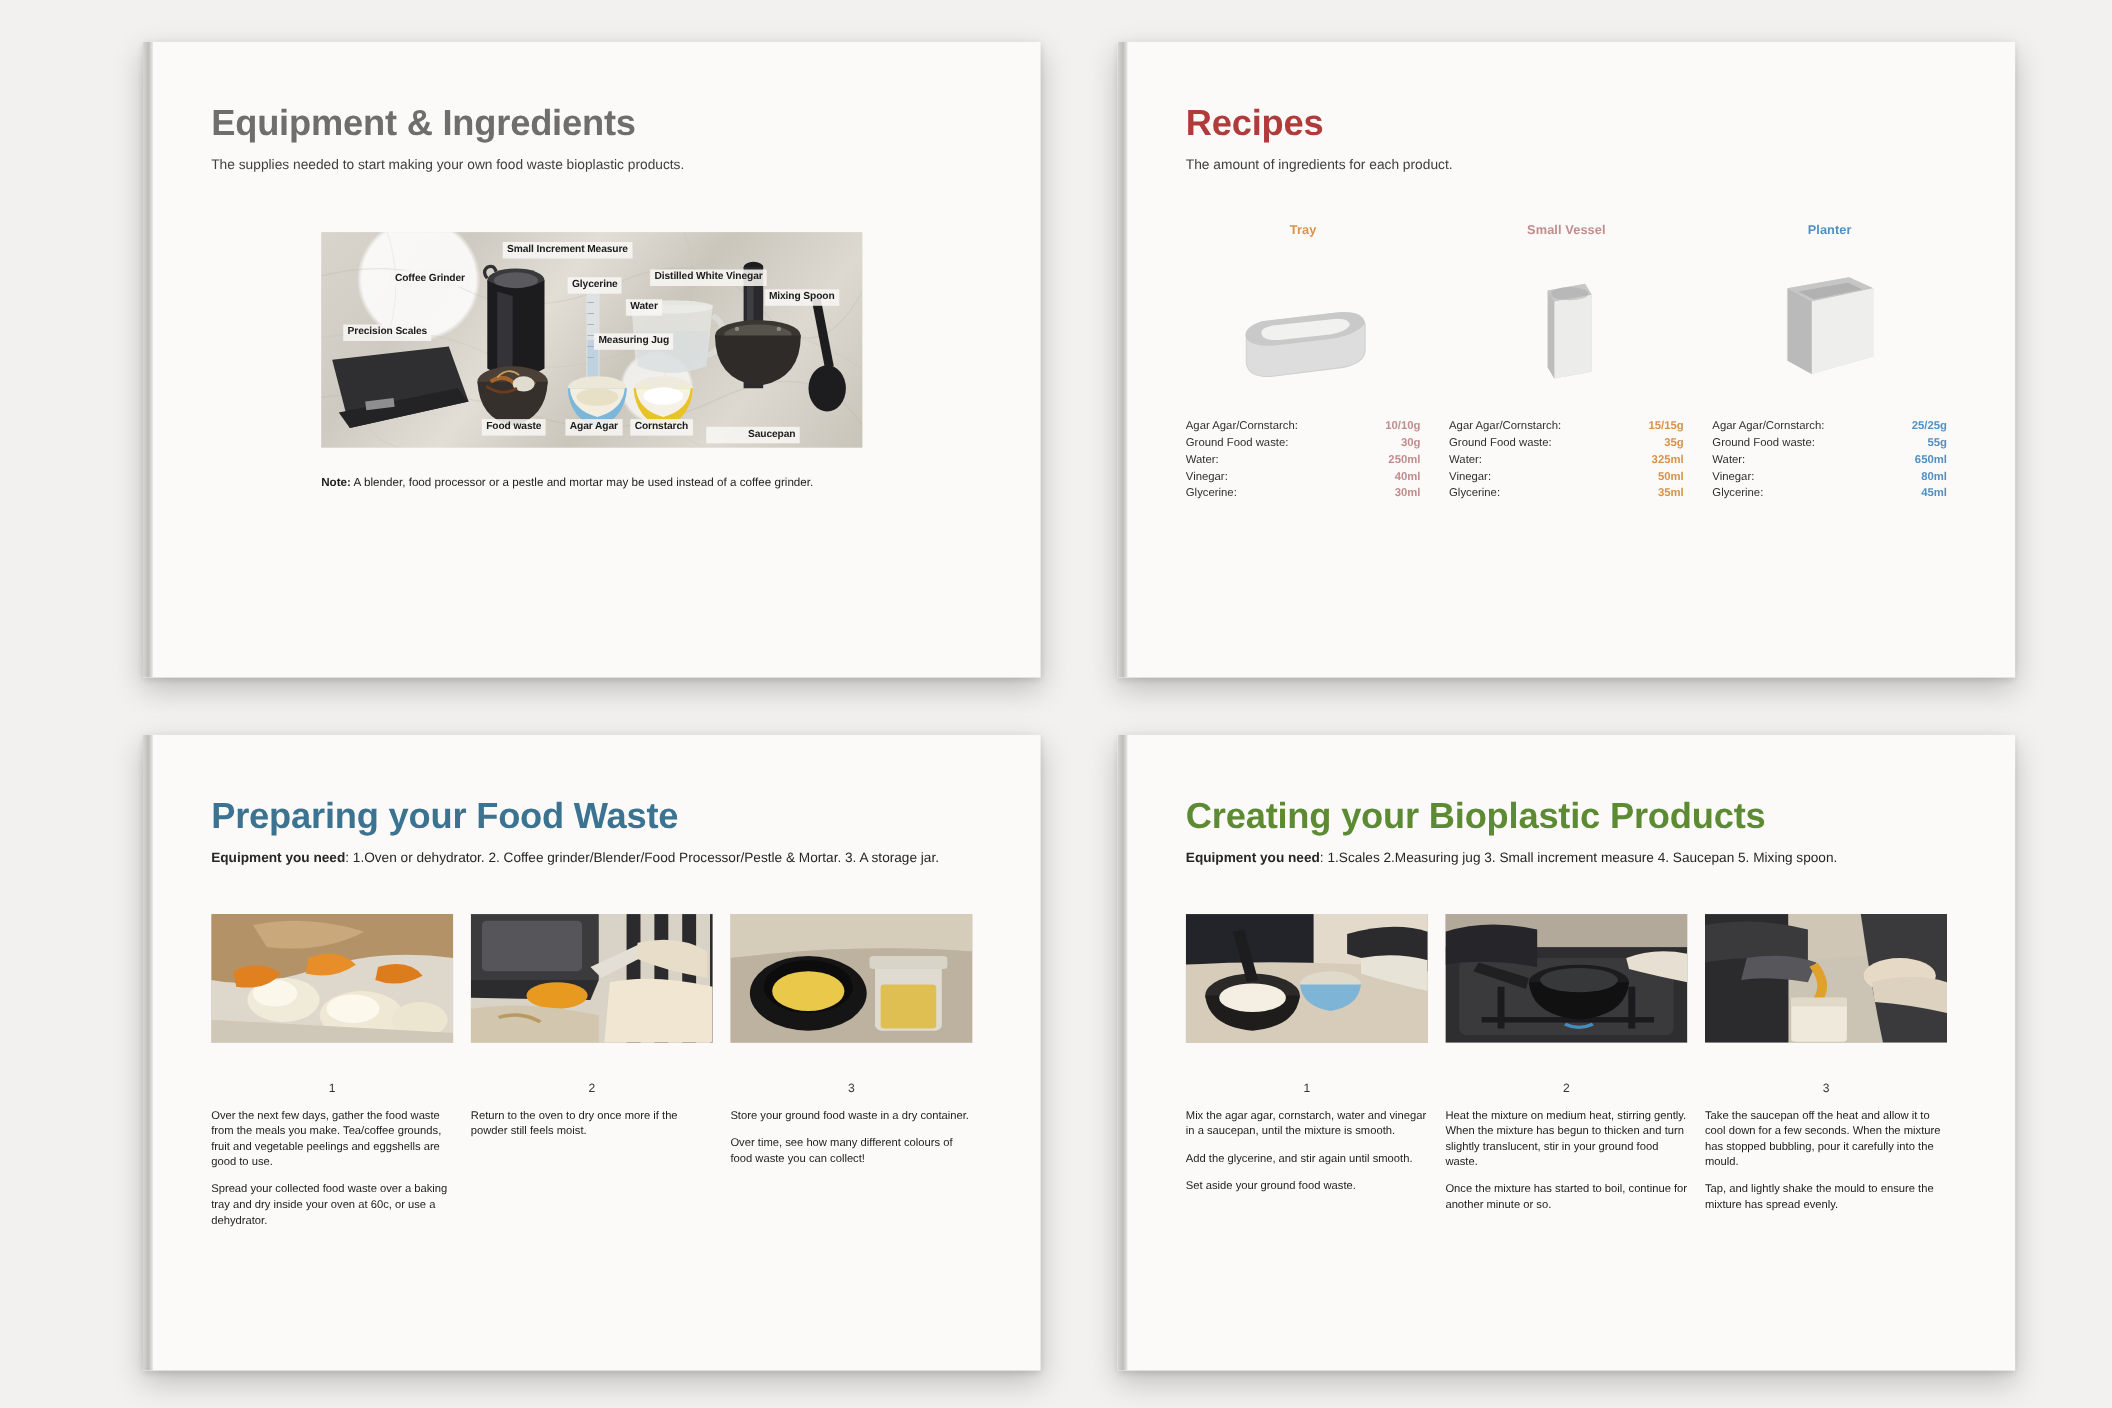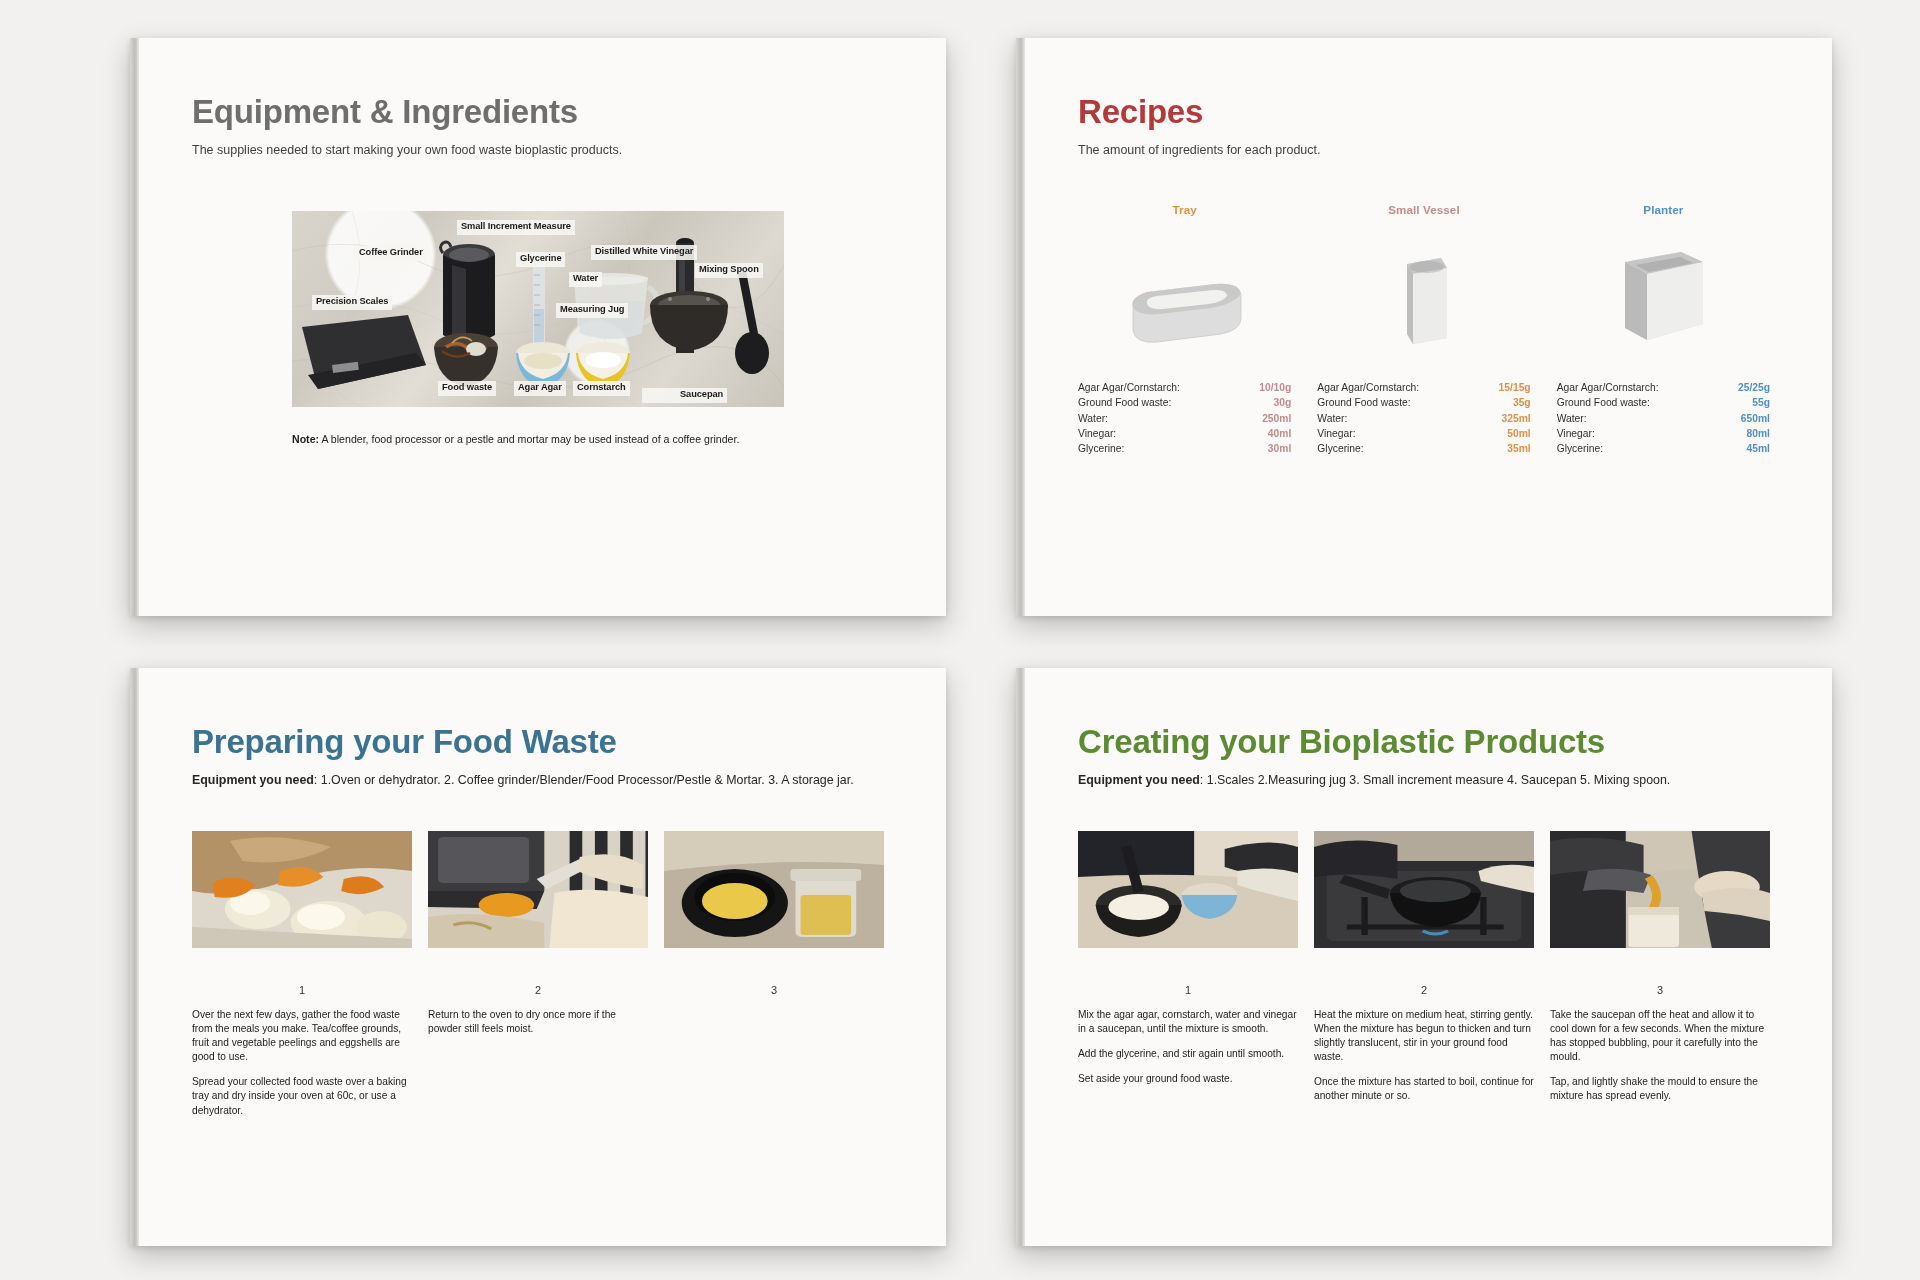--- a/index.html
+++ b/index.html
@@ -229,7 +229,7 @@
       <span class="lbl" style="left:299px;top:34px;">Distilled White Vinegar</span>
       <span class="lbl" style="left:277px;top:61px;">Water</span>
       <span class="lbl" style="left:20px;top:84px;">Precision Scales</span>
-      <span class="lbl" style="left:264px;top:92px;">Measuring Jug</span>
+      <span class="lbl" style="left:248px;top:92px;">Measuring Jug</span>
       <span class="lbl" style="left:403px;top:52px;">Mixing Spoon</span>
       <span class="lbl" style="left:146px;top:170px;">Food waste</span>
       <span class="lbl" style="left:222px;top:170px;">Agar Agar</span>

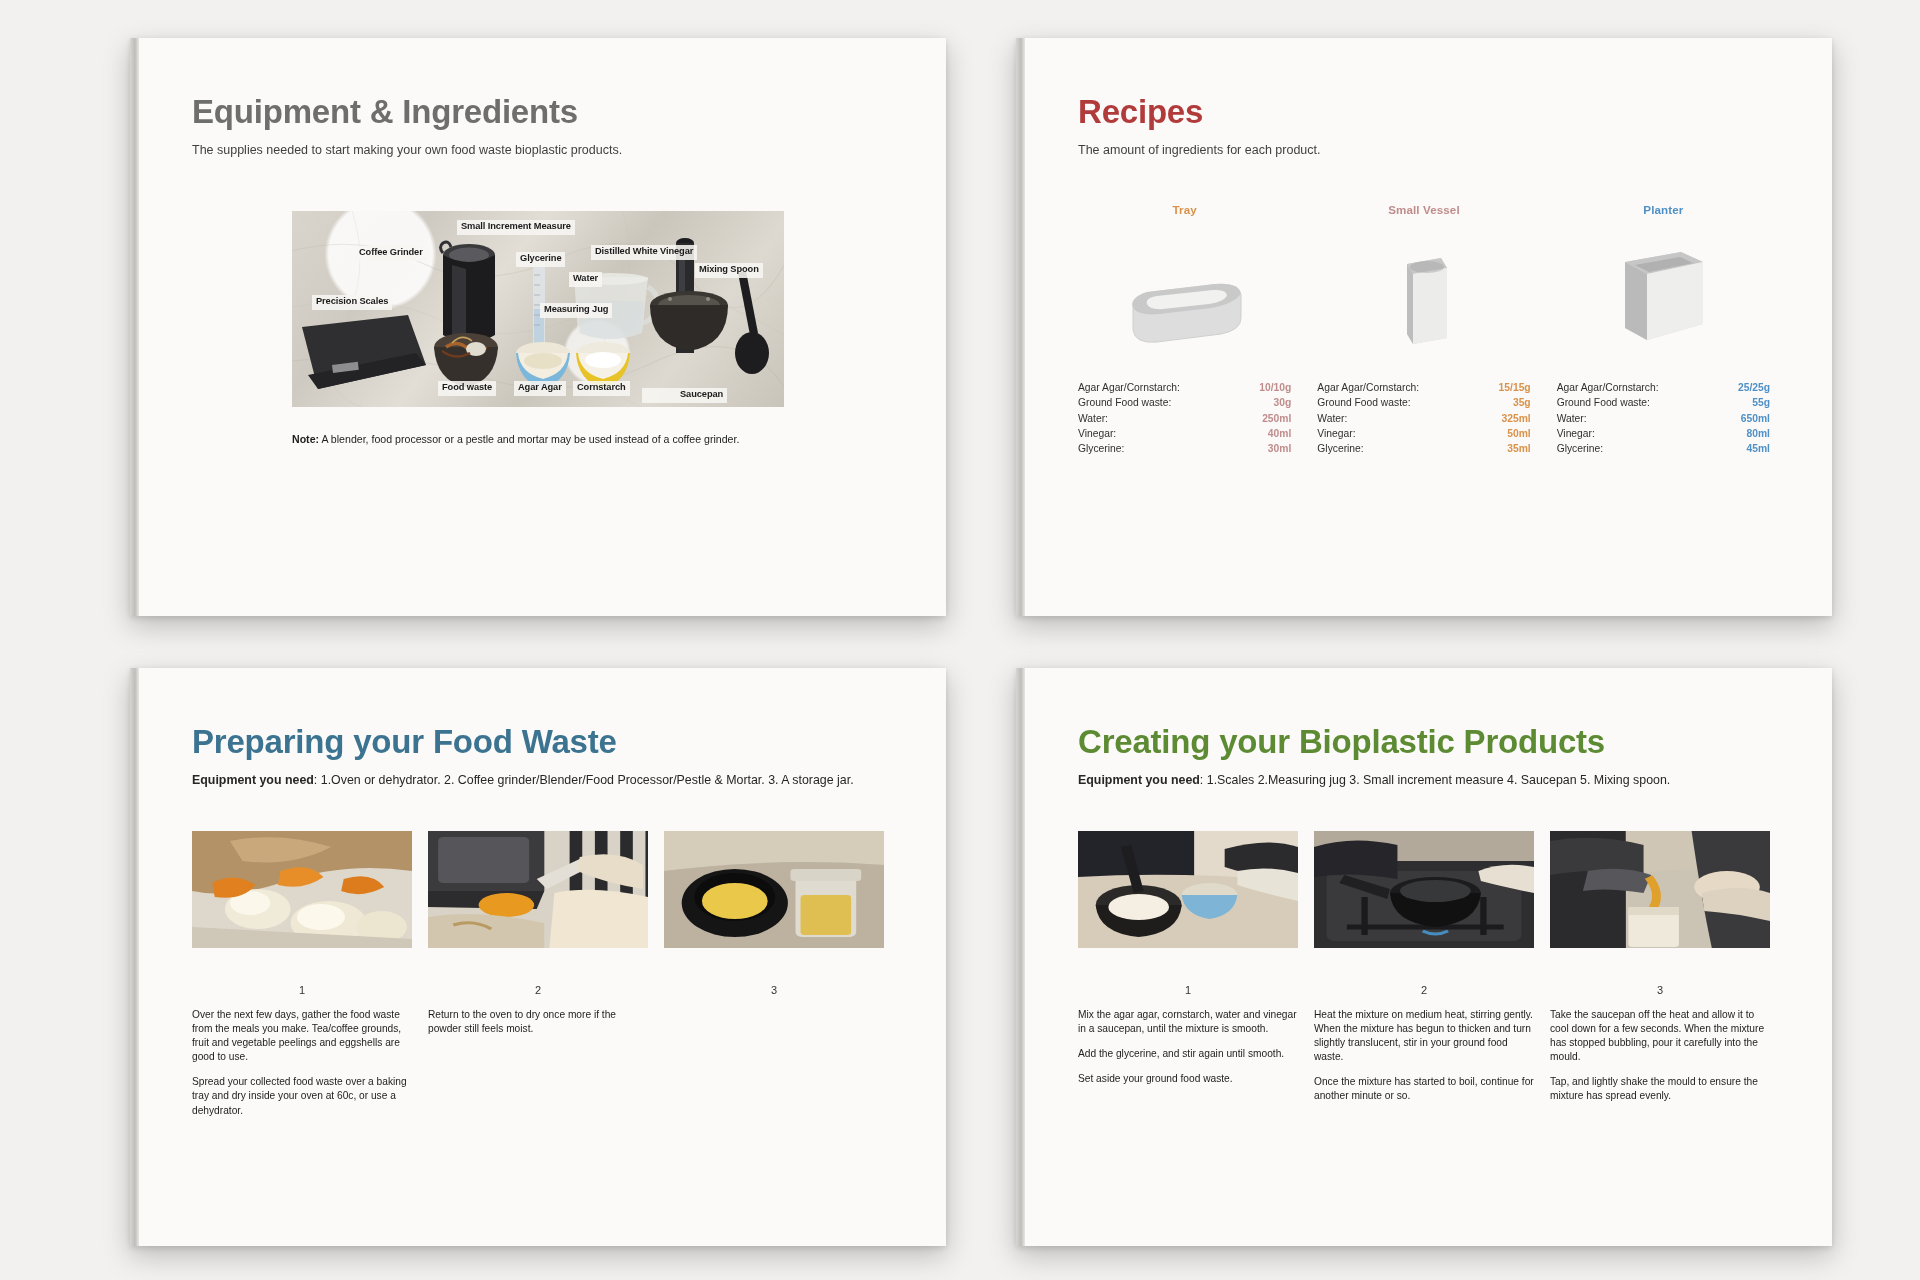--- a/index.html
+++ b/index.html
@@ -428,6 +428,10 @@
           </svg>
         </div>
         <div class="step-num">3</div>
+        <div class="step-body">
+          <p>Store your ground food waste in a dry container.</p>
+          <p>Over time, see how many different colours of food waste you can collect!</p>
+        </div>
       </div>
     </div>
   </section>

